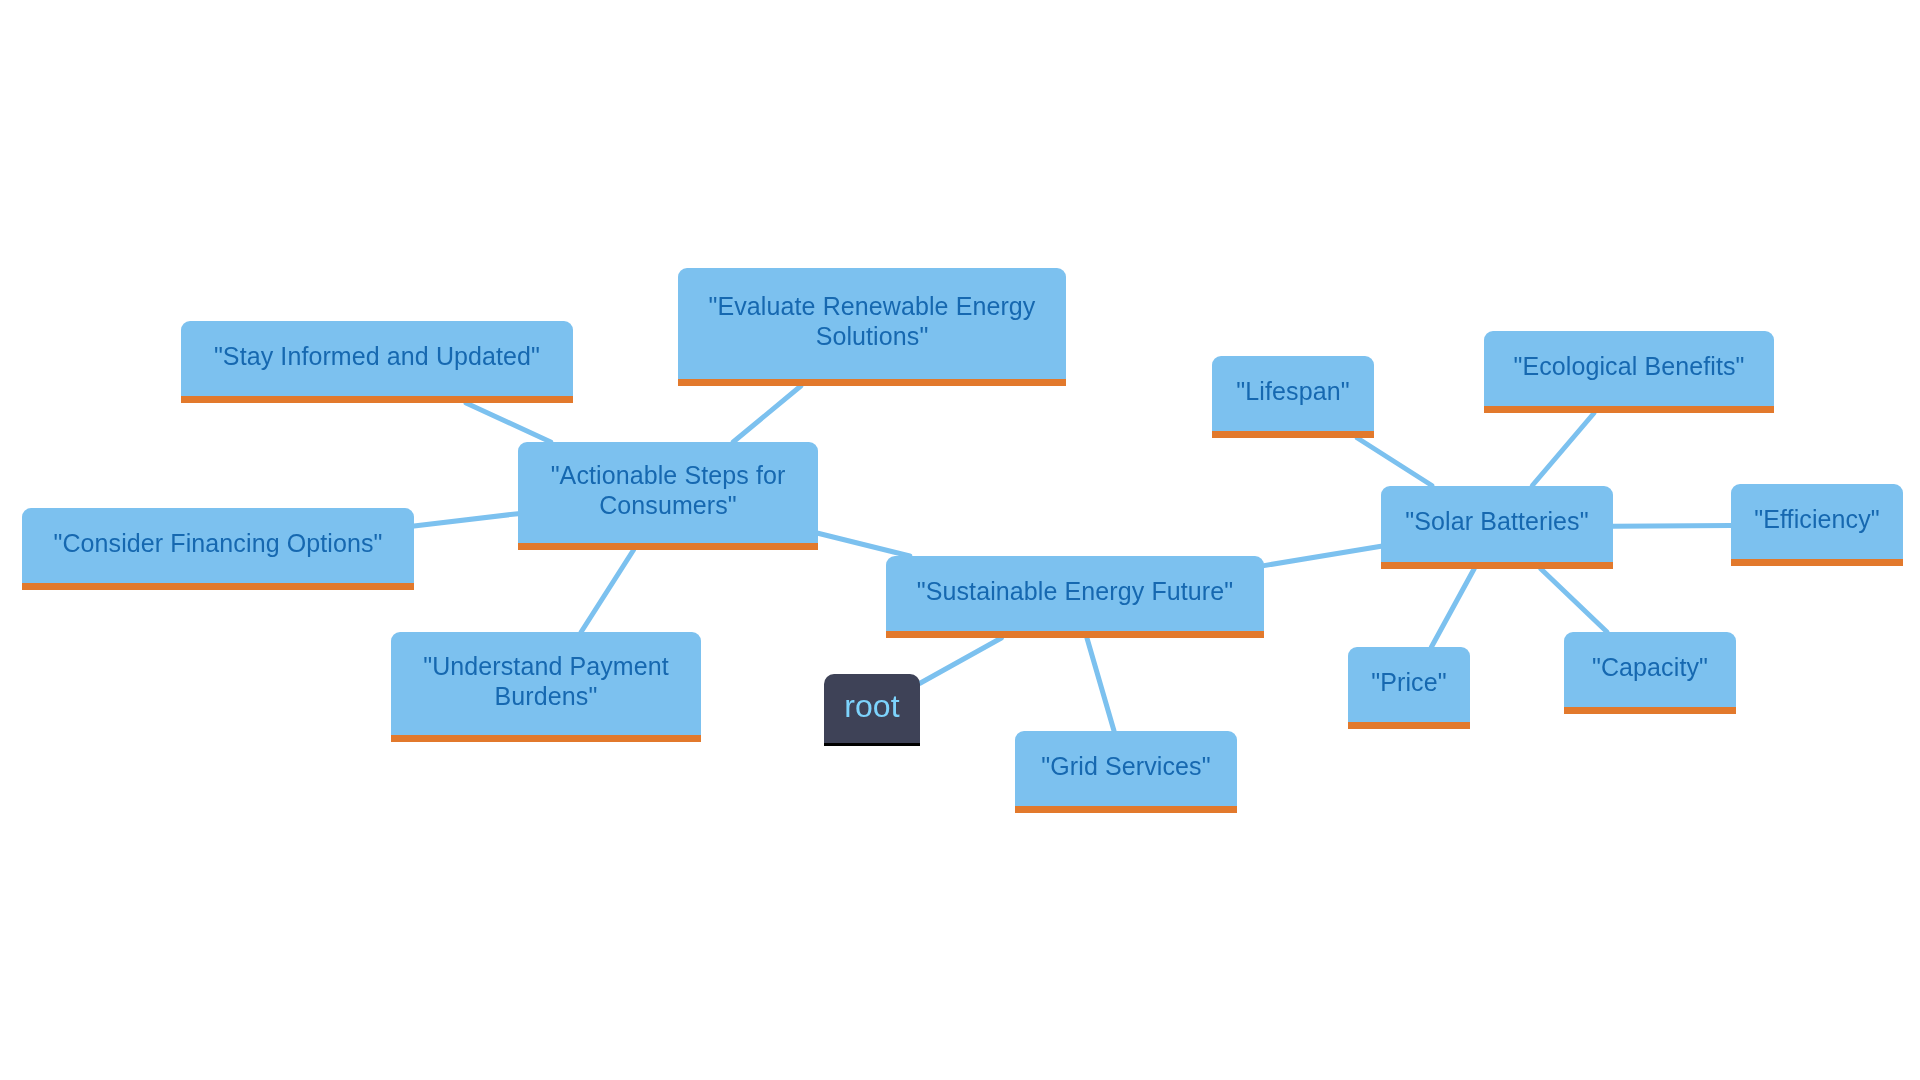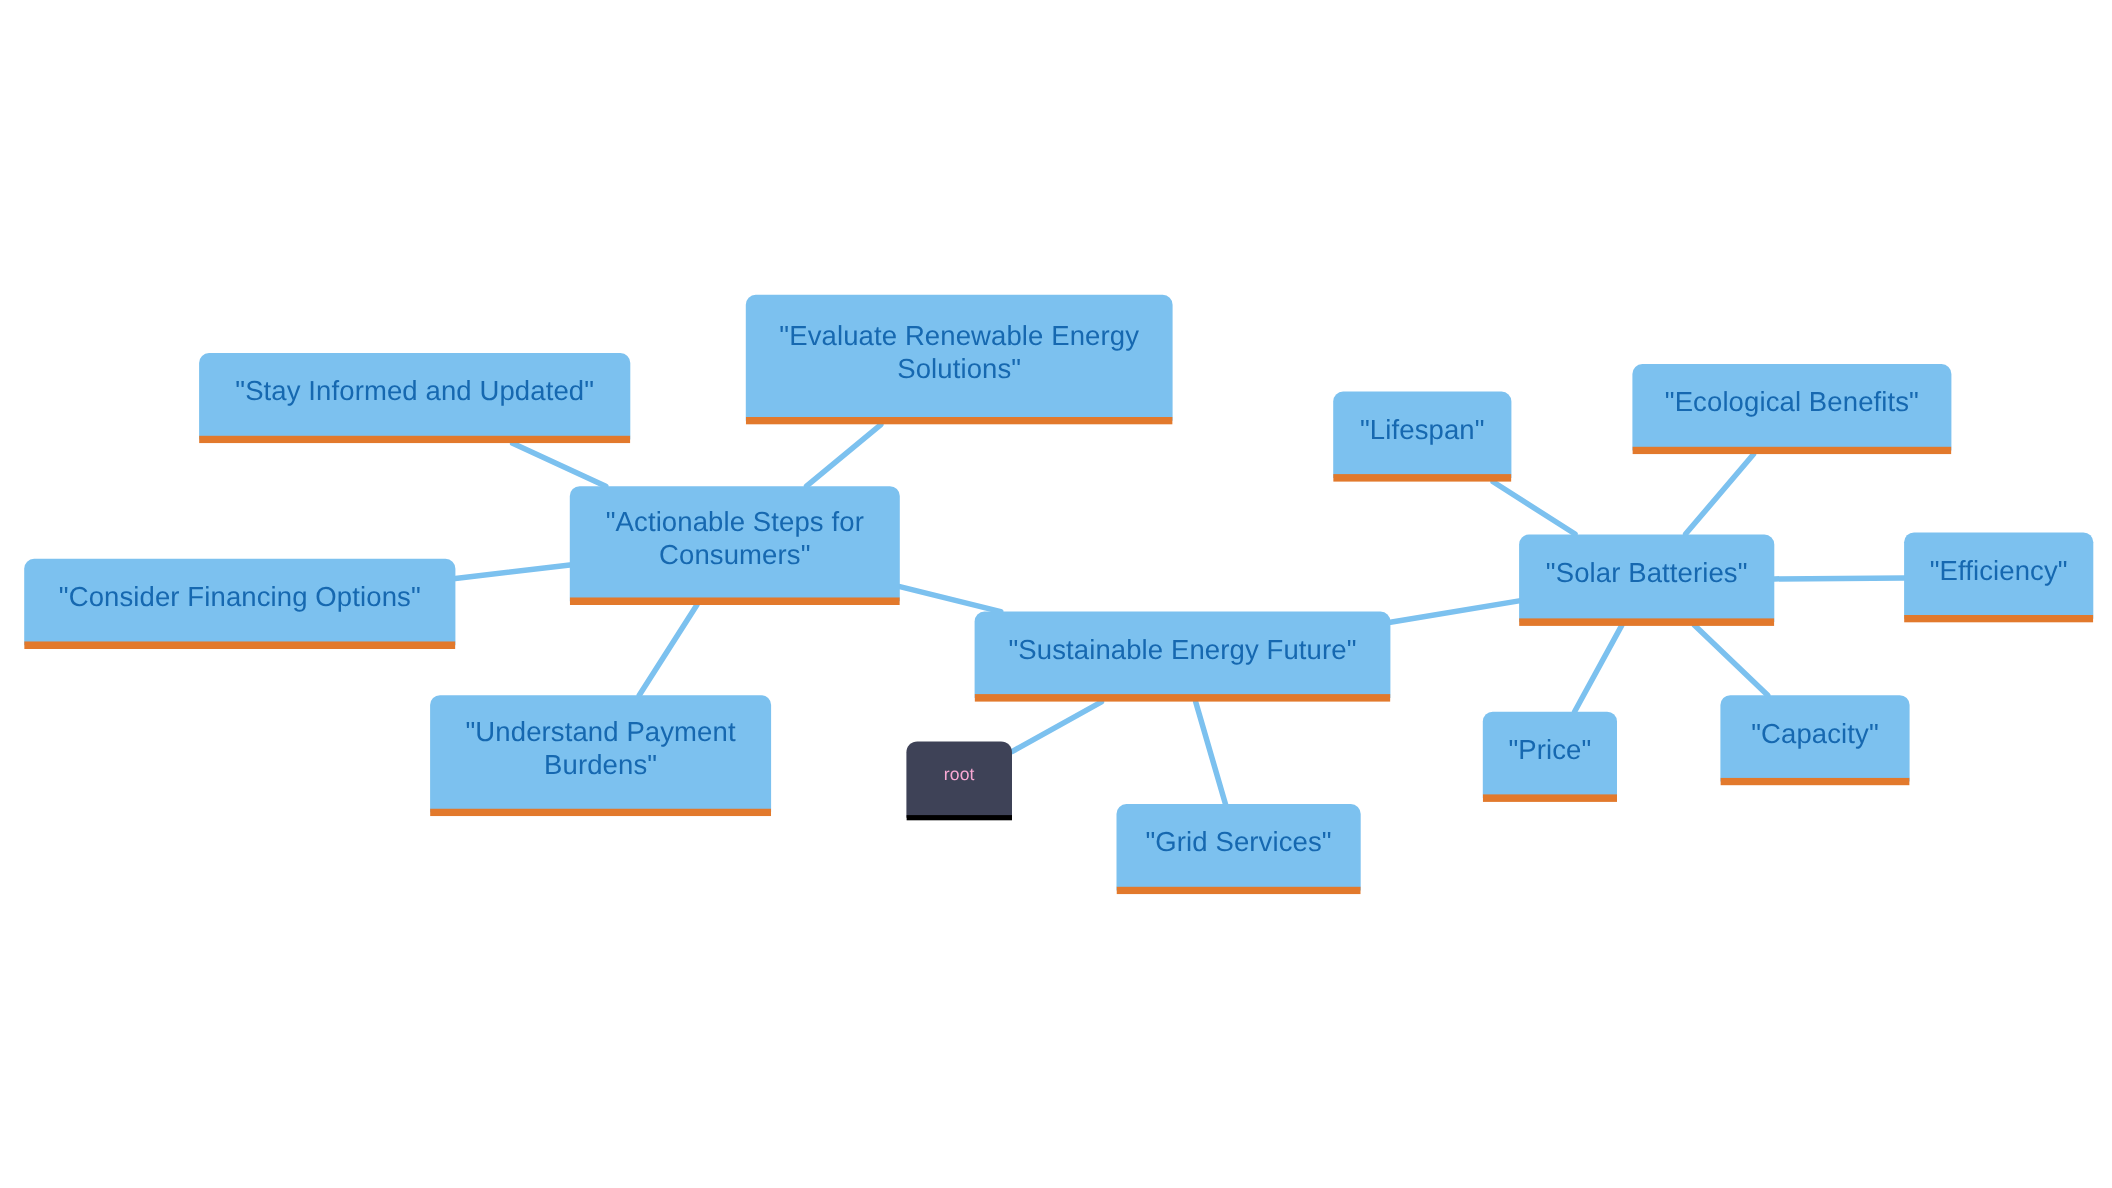--- a/index.html
+++ b/index.html
@@ -45,10 +45,10 @@
   }
   .node.root-node {
     background: #3e4257;
-    color: #f9a8d4;
+    color: #7dd3fc;
     border-radius: 10px 10px 0 0;
-    font-size: 16px;
-    border-bottom: 5px solid #000000;
+    font-size: 32px;
+    border-bottom: 3px solid #000000;
   }
   .node-label {
     display: block;

